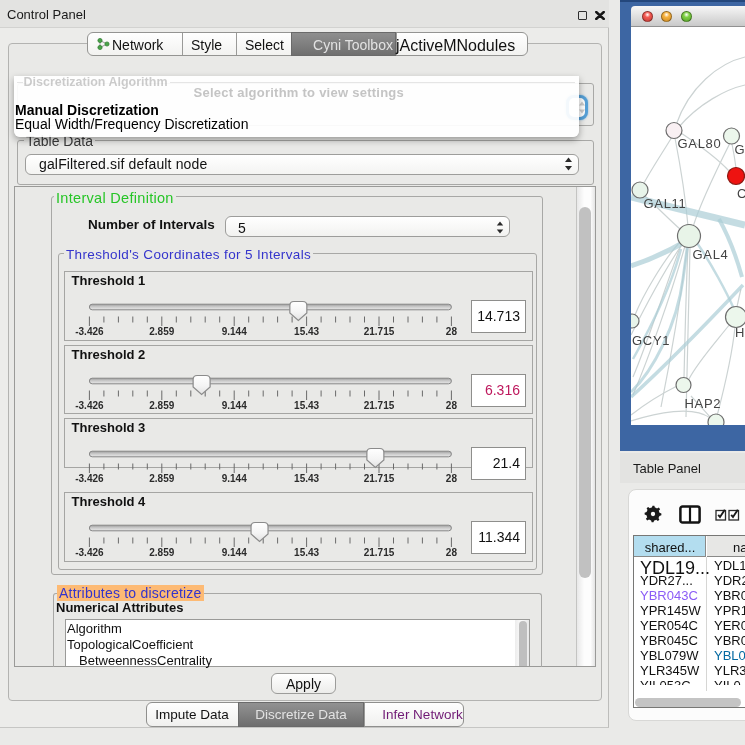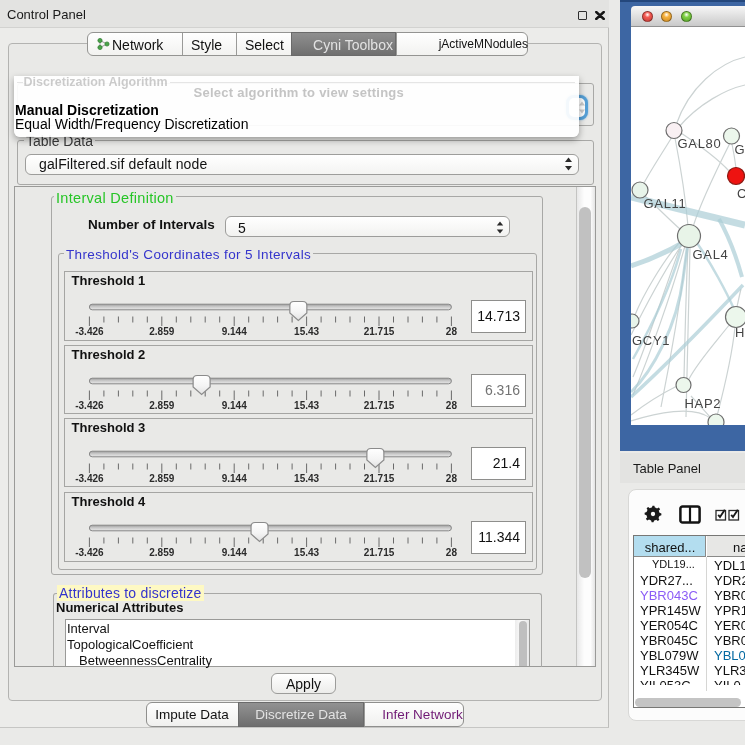--- a/index.html
+++ b/index.html
@@ -288,7 +288,7 @@
 <div class="txt" style="left:191px;top:36.5px;font-size:14px;color:#111;">Style</div>
 <div class="txt" style="left:245px;top:36.5px;font-size:14px;color:#111;">Select</div>
 <div class="txt" style="left:291px;top:37px;width:124px;text-align:center;font-size:14px;color:#e2e2e2;">Cyni Toolbox</div>
-<div class="txt" style="left:396px;top:37px;width:132px;text-align:right;font-size:12px;color:#111;">jActiveMNodules</div>
+<div class="txt" style="left:396px;top:37px;width:132px;text-align:left;font-size:16px;color:#111;">jActiveMNodules</div>
 <div class="abs" style="left:14px;top:76px;width:564.5px;height:60.5px;background:rgba(255,255,255,0.93);border-radius:0 0 6px 6px;box-shadow:0 3px 7px rgba(0,0,0,0.35);"></div>
 <div class="txt" style="left:23.5px;top:75px;font-size:12.5px;font-weight:bold;color:rgba(58,58,58,0.26);">Discretization Algorithm</div>
 <div class="abs" style="left:170px;top:82px;width:405px;height:1px;background:rgba(140,140,140,0.22);"></div>

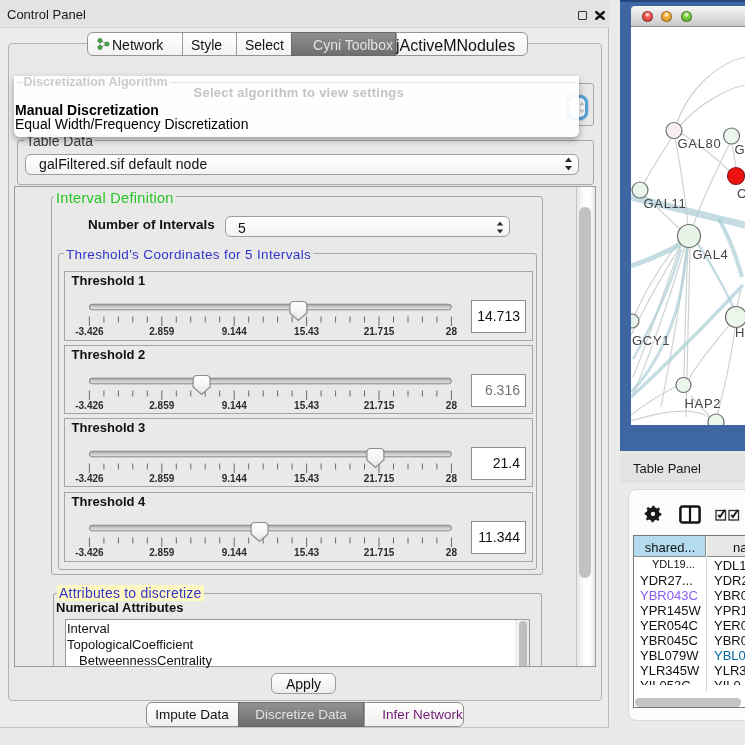--- a/index.html
+++ b/index.html
@@ -148,7 +148,7 @@
       <path d="M 132.11930885254247 29.5 L 141.11930885254247 29.5 Q 145.11930885254247 29.5 145.11930885254247 33.5 L 145.11930885254247 41.0 L 136.61930885254247 48.5 L 128.11930885254247 41.0 L 128.11930885254247 33.5 Q 128.11930885254247 29.5 132.11930885254247 29.5 Z" fill="url(#thm)" stroke="#8b8b8b" stroke-width="1.2"></path>
     </svg>
 <div class="abs" style="left:406.4px;top:27.8px;width:55px;height:33px;background:#fff;border:1px solid #8e8e8c;"></div>
-<div class="txt" style="left:406.4px;top:36px;width:49px;font-size:14px;color:#737373;text-align:right;">6.316</div>
+<div class="txt" style="left:406.4px;top:36px;width:49px;font-size:14px;color:#be185d;text-align:right;">6.316</div>
 </div>
 <div class="abs" style="left:63.6px;top:418.4px;width:469.4px;height:69px;border:1px solid #a5a5a3;">
 <div class="txt" style="left:7px;top:1px;font-size:13px;font-weight:bold;color:#111;">Threshold 3</div>

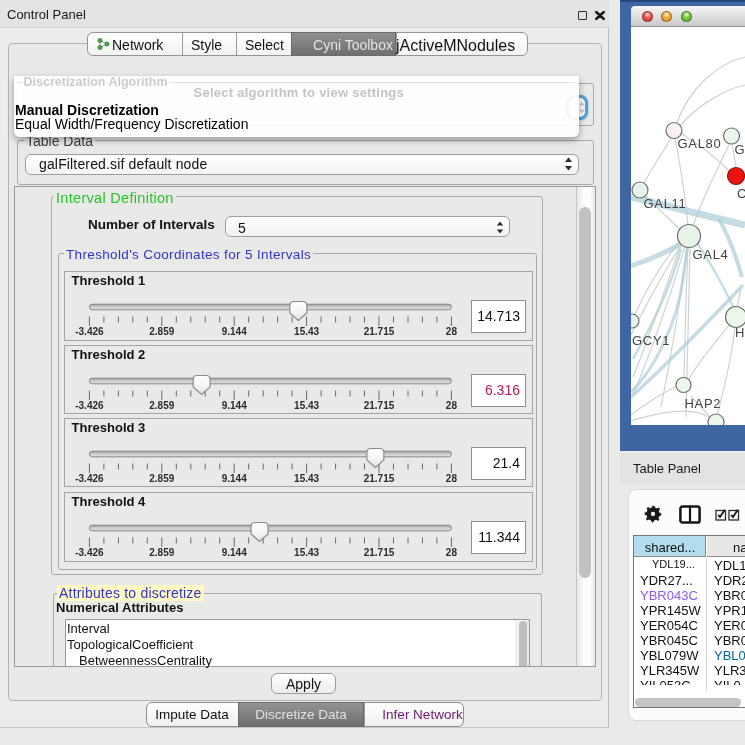--- a/index.html
+++ b/index.html
@@ -150,7 +150,7 @@
 <div class="abs" style="left:406.4px;top:27.8px;width:55px;height:33px;background:#fff;border:1px solid #8e8e8c;"></div>
 <div class="txt" style="left:406.4px;top:36px;width:49px;font-size:14px;color:#be185d;text-align:right;">6.316</div>
 </div>
-<div class="abs" style="left:63.6px;top:418.4px;width:469.4px;height:69px;border:1px solid #a5a5a3;">
+<div class="abs" style="left:63.6px;top:418.4px;width:469.4px;height:50px;border:1px solid #a5a5a3;">
 <div class="txt" style="left:7px;top:1px;font-size:13px;font-weight:bold;color:#111;">Threshold 3</div>
 <svg width="469" height="69" viewBox="0 0 469 69" style="position:absolute;left:0;top:0;">
       <defs>

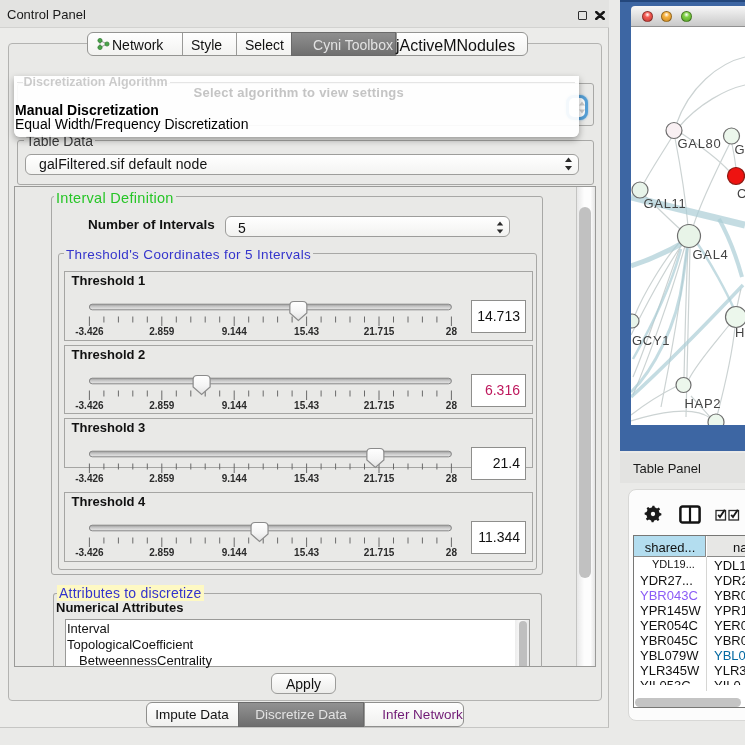--- a/index.html
+++ b/index.html
@@ -385,7 +385,7 @@
 <div class="txt" style="left:634px;top:540px;width:72px;text-align:center;font-size:13px;color:#111;">shared...</div>
 <div class="txt" style="left:733px;top:540px;font-size:13px;color:#111;">na</div>
 <div class="abs" style="left:706px;top:557px;width:1px;height:134px;background:#d6d6d4;"></div>
-<div class="txt" style="left:640px;top:558px;font-size:11px;color:#111;margin-left:12px;">YDL19...</div>
+<div class="txt" style="left:640px;top:558px;font-size:18px;color:#111;">YDL19...</div>
 <div class="txt" style="left:714px;top:558px;font-size:13px;color:#111;">YDL1</div>
 <div class="txt" style="left:640px;top:573px;font-size:13px;color:#111;">YDR27...</div>
 <div class="txt" style="left:714px;top:573px;font-size:13px;color:#111;">YDR2</div>

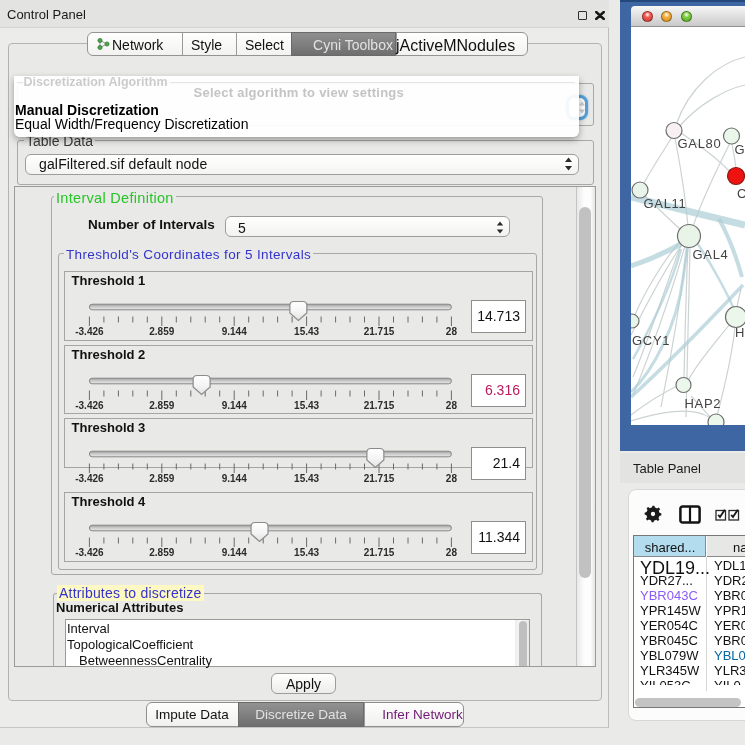--- a/index.html
+++ b/index.html
@@ -257,7 +257,7 @@
 <div class="txt" style="left:406.4px;top:36px;width:49px;font-size:14px;color:#111;text-align:right;">11.344</div>
 </div>
 <div class="abs" style="left:53px;top:593px;width:489px;height:74px;border:1px solid #a8a8a6;border-top-left-radius:3px;border-top-right-radius:3px;border-bottom:none;"></div>
-<div class="txt" style="left:57px;top:585px;font-size:14px;letter-spacing:0.2px;color:#3434cc;background:#fef9c3;padding:0 2px;">Attributes to discretize</div>
+<div class="txt" style="left:57px;top:585px;font-size:14px;letter-spacing:0.2px;color:#3434cc;background:#fdba74;padding:0 2px;">Attributes to discretize</div>
 <div class="txt" style="left:56px;top:600px;font-size:13px;font-weight:bold;color:#111;">Numerical Attributes</div>
 <div class="abs" style="left:65px;top:619px;width:465px;height:48px;border:1px solid #9a9a98;background:#fff;"></div>
 <div class="txt" style="left:67px;top:621px;font-size:13px;color:#111;">Interval</div>

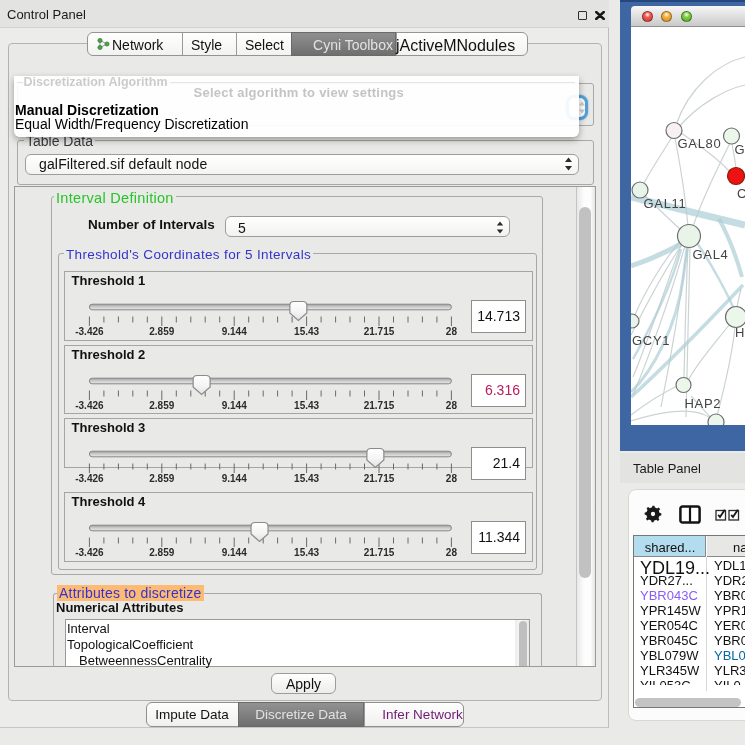--- a/index.html
+++ b/index.html
@@ -260,7 +260,7 @@
 <div class="txt" style="left:57px;top:585px;font-size:14px;letter-spacing:0.2px;color:#3434cc;background:#fdba74;padding:0 2px;">Attributes to discretize</div>
 <div class="txt" style="left:56px;top:600px;font-size:13px;font-weight:bold;color:#111;">Numerical Attributes</div>
 <div class="abs" style="left:65px;top:619px;width:465px;height:48px;border:1px solid #9a9a98;background:#fff;"></div>
-<div class="txt" style="left:67px;top:621px;font-size:13px;color:#111;">Interval</div>
+<div class="txt" style="left:67px;top:621px;font-size:13px;color:#111;">Algorithm</div>
 <div class="txt" style="left:67px;top:637px;font-size:13px;color:#111;text-align:right;">TopologicalCoefficient</div>
 <div class="txt" style="left:67px;top:653px;font-size:13px;color:#111;padding-left:12px;">BetweennessCentrality</div>
 <div class="abs" style="left:515px;top:620px;width:14px;height:46px;background:linear-gradient(90deg,#ececec,#fbfbfb 45%,#e8e8e8);"></div>

